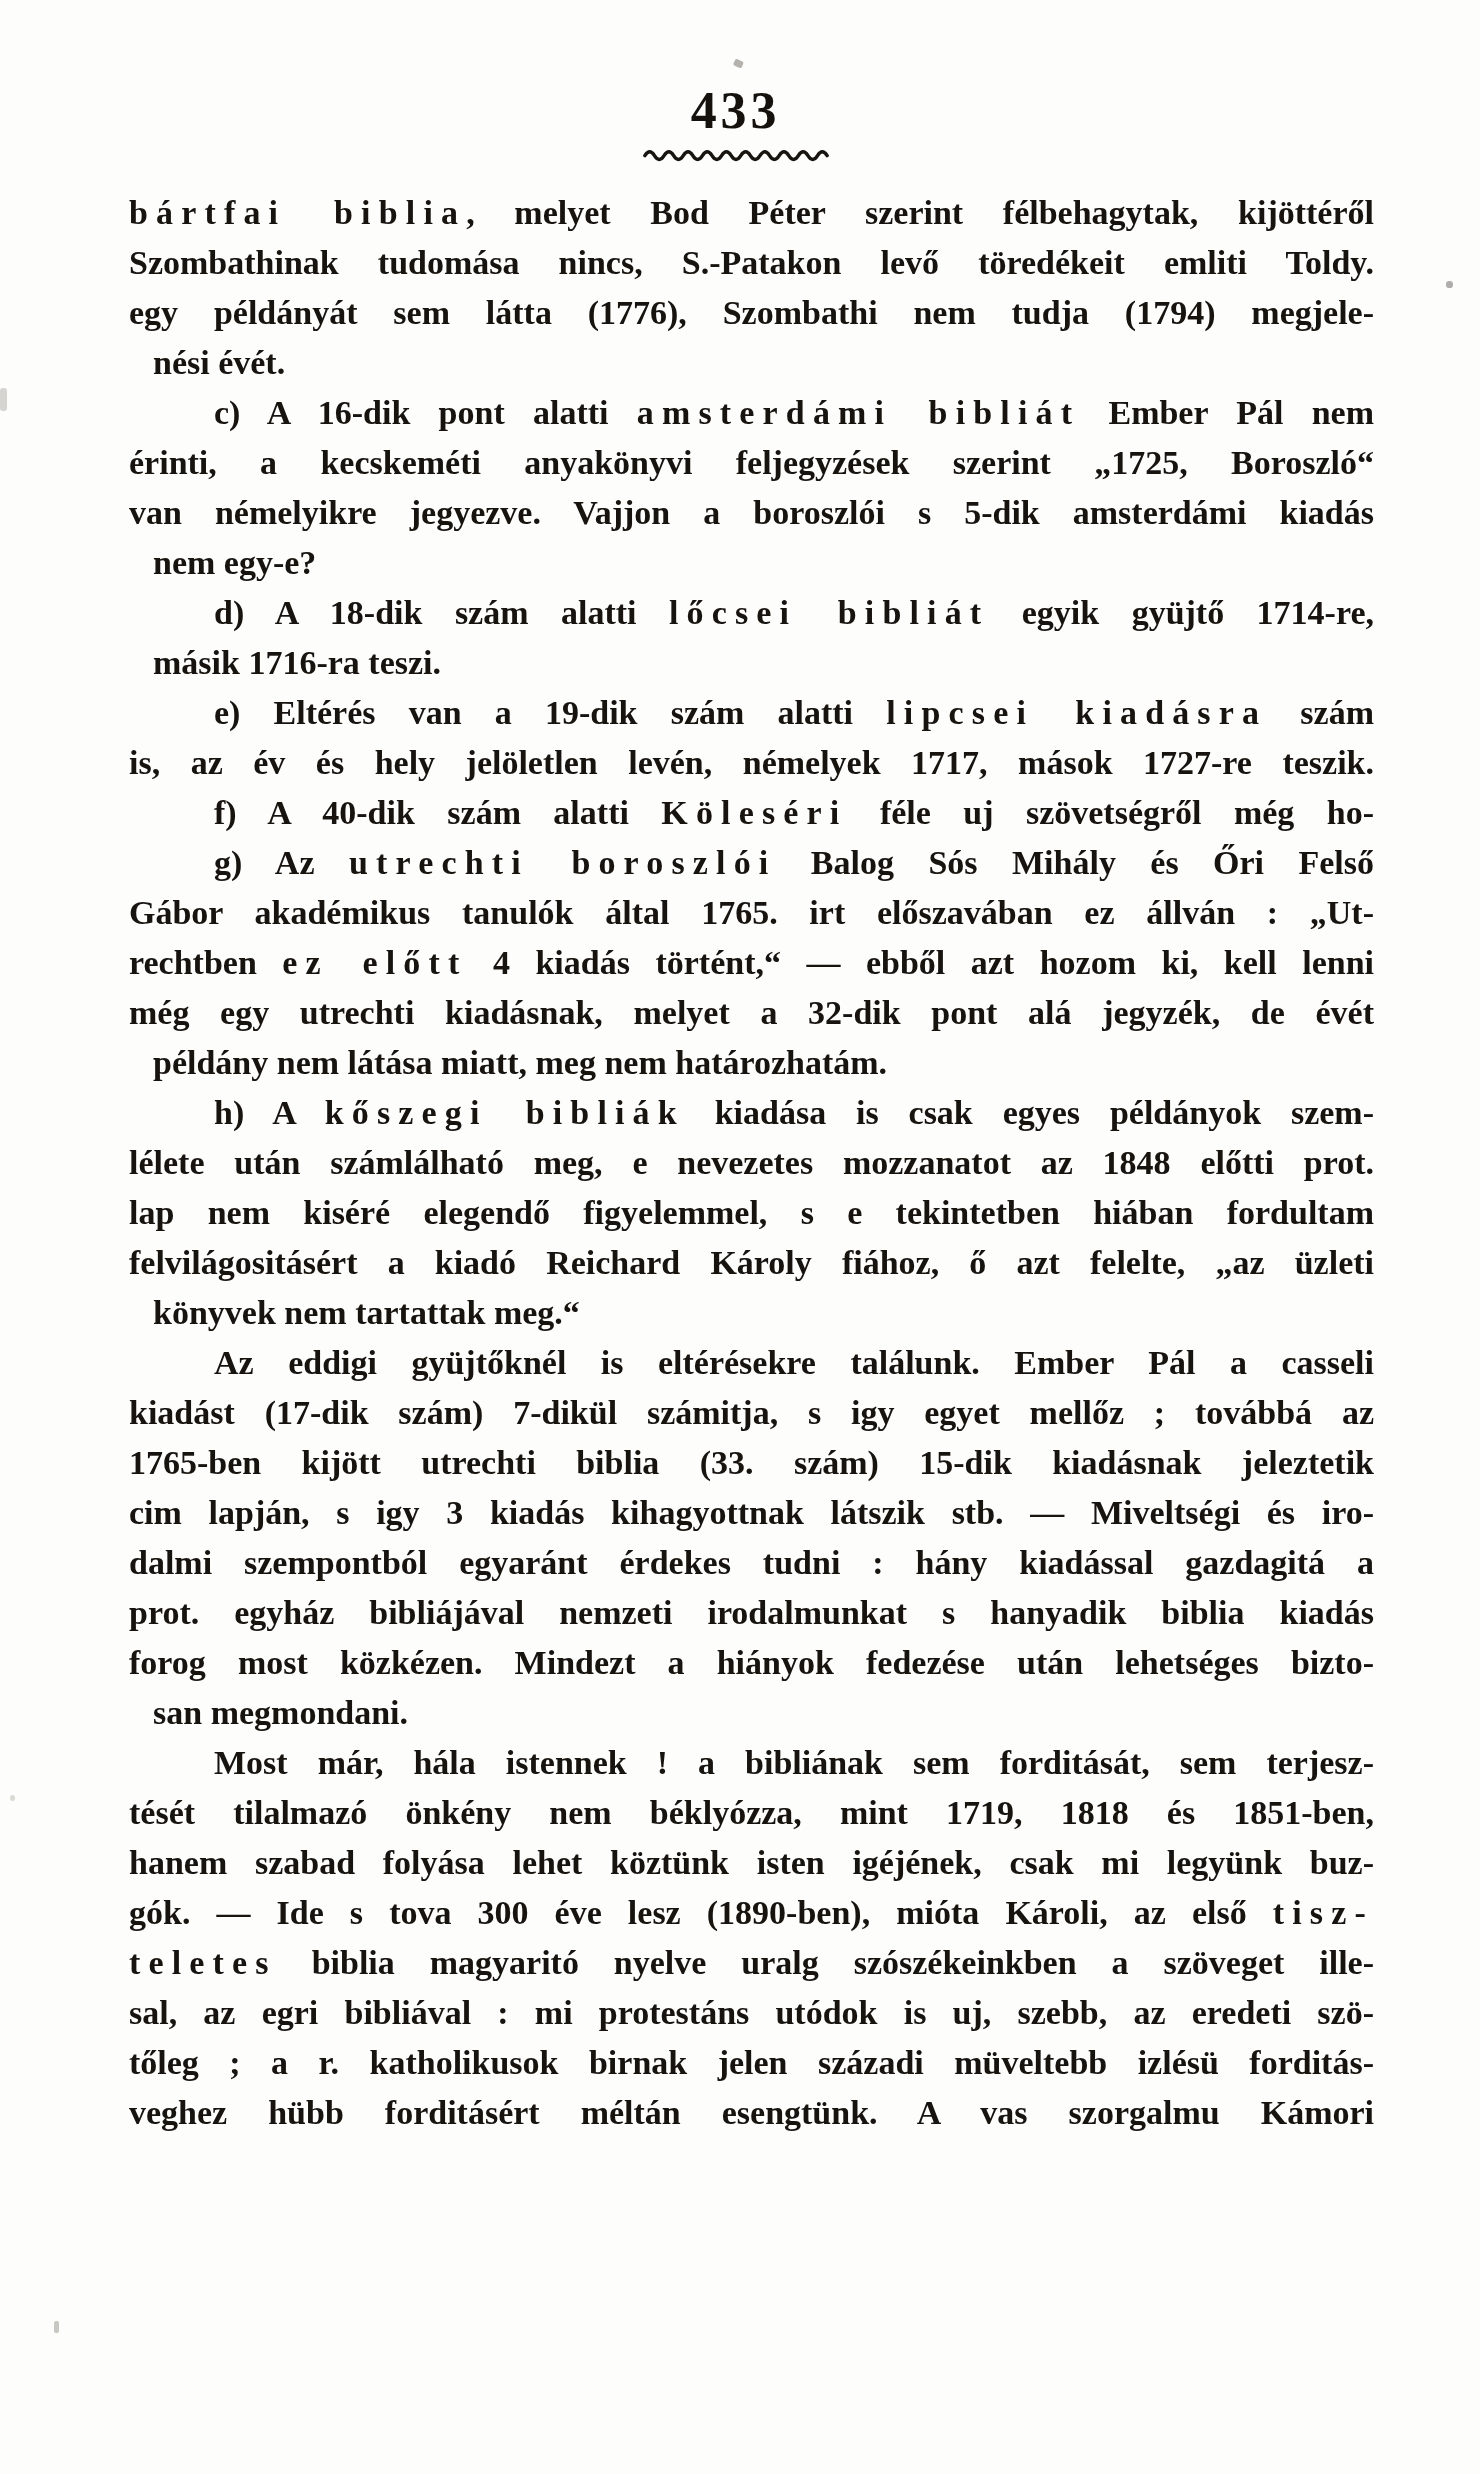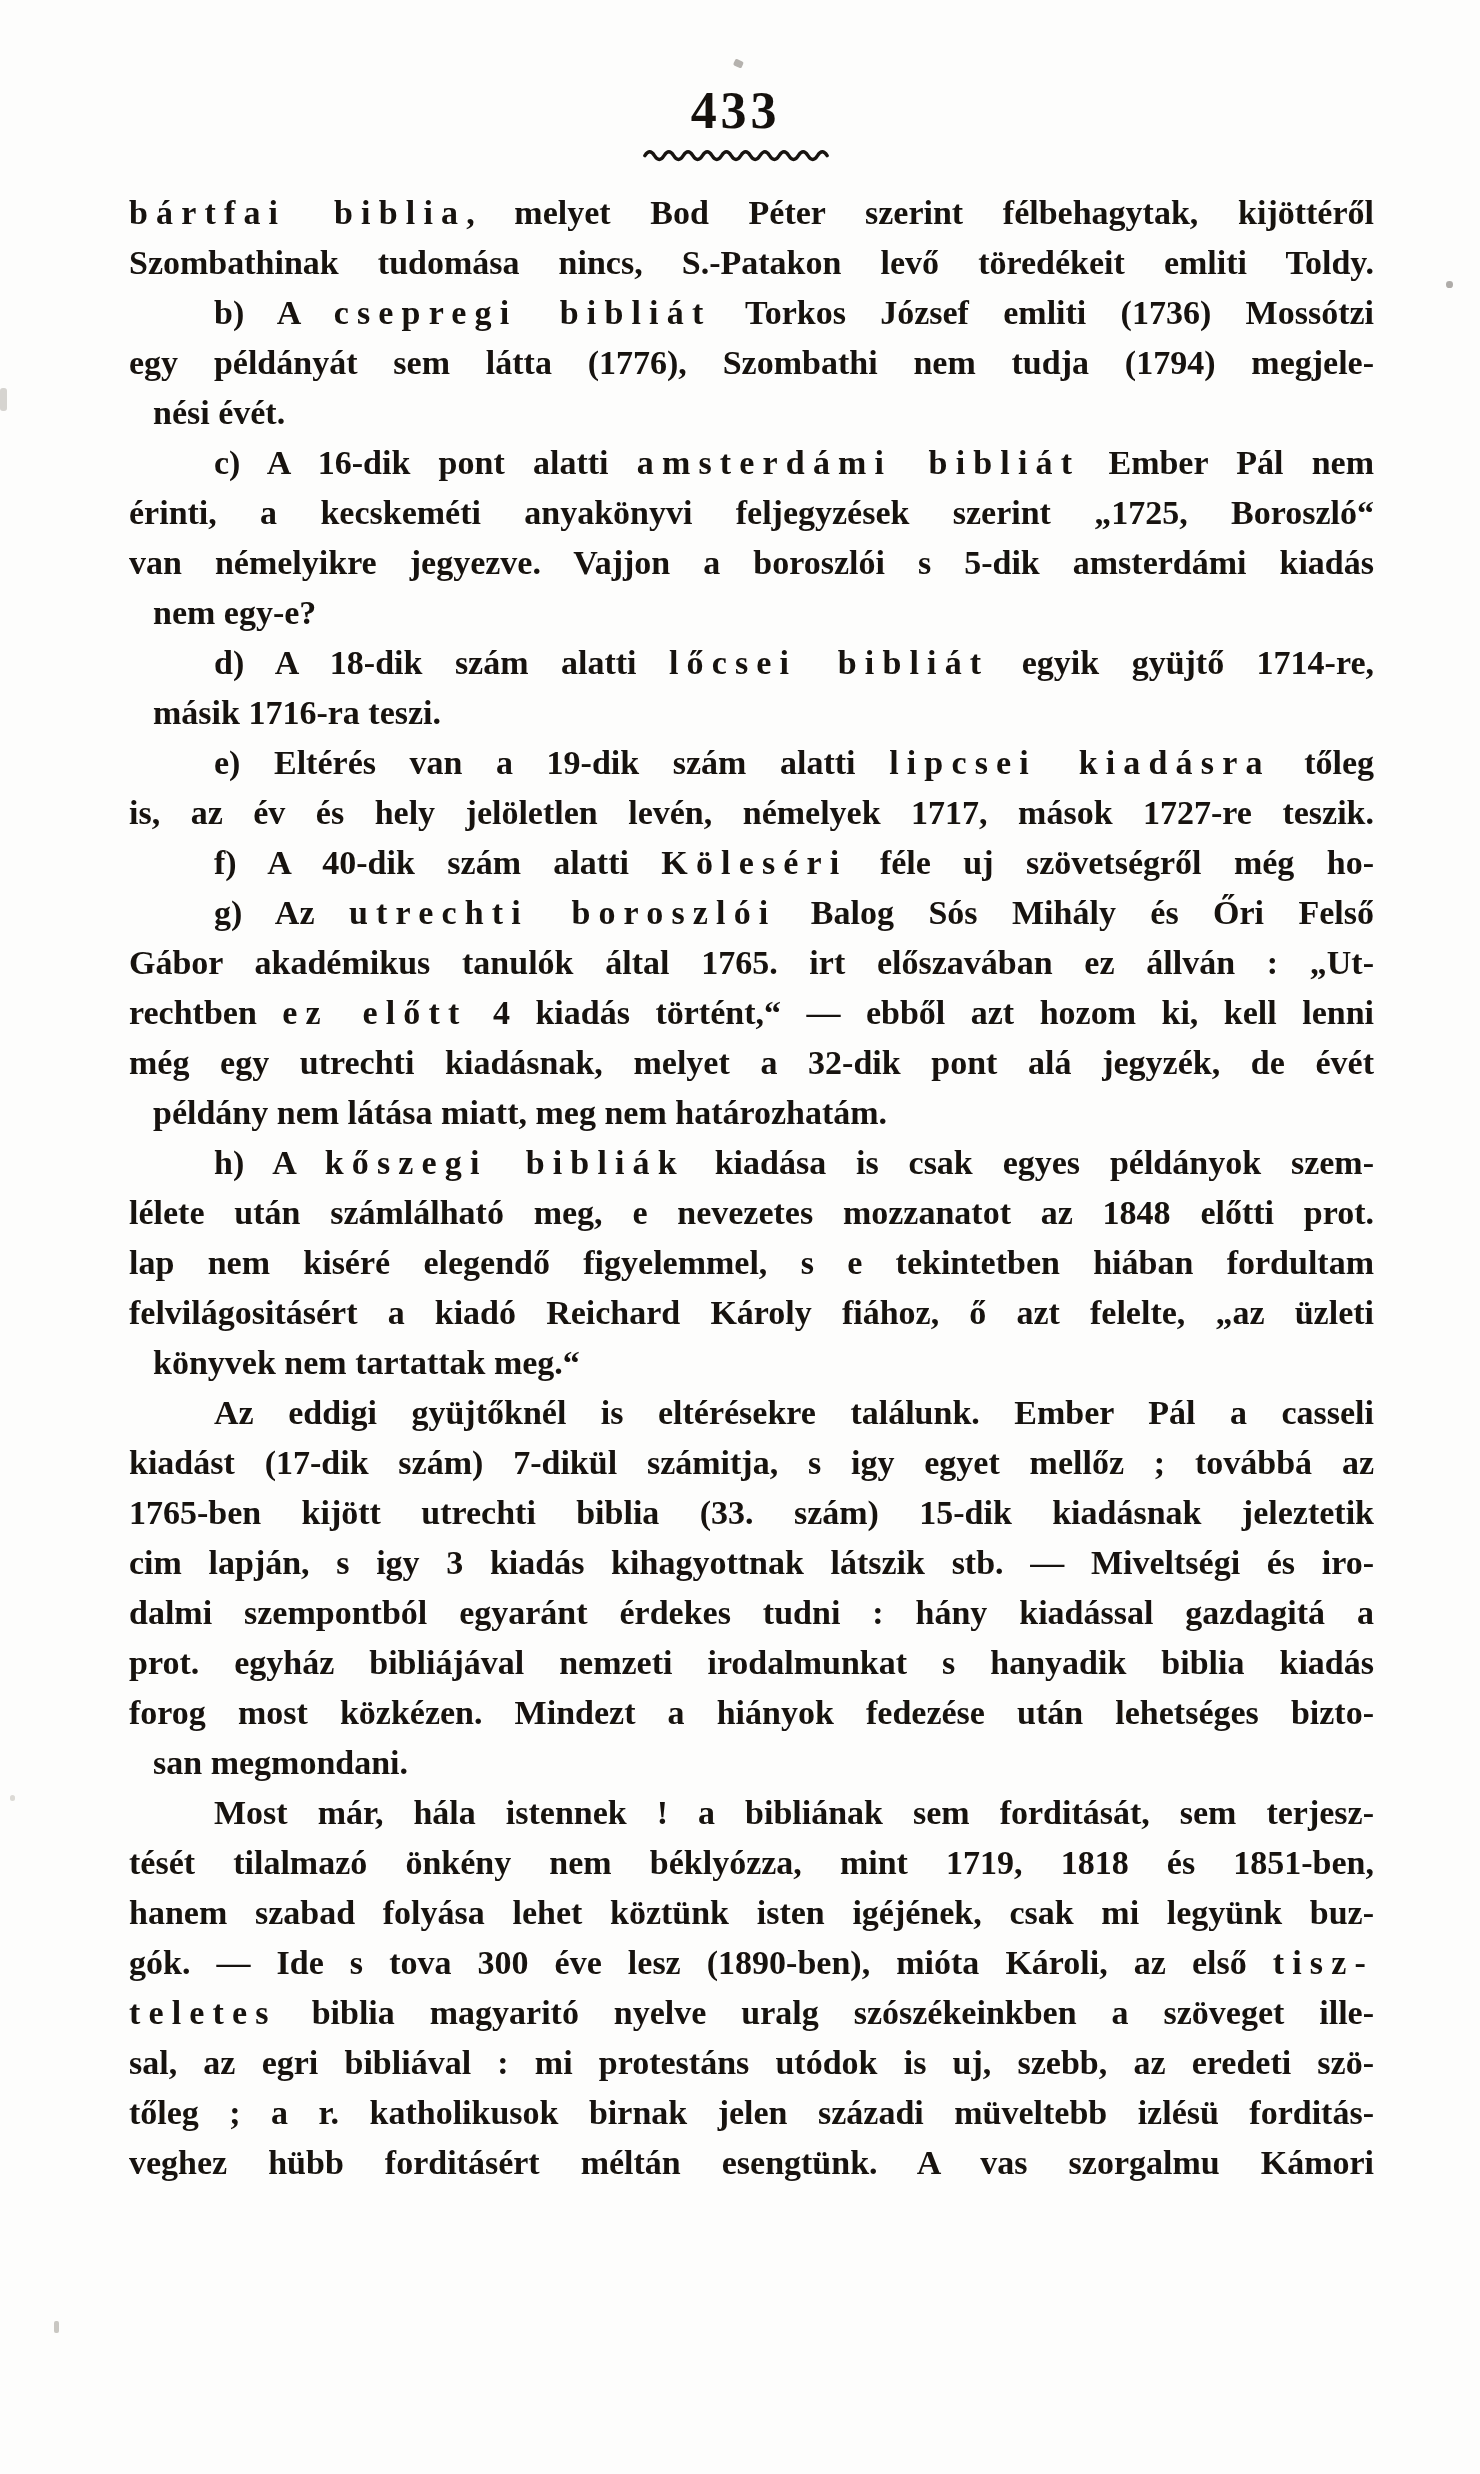--- a/index.html
+++ b/index.html
@@ -58,7 +58,6 @@
   <div class="textbody" id="textbody">
       <div class="line"><span class="spaced">bártfai biblia</span><span class="">, melyet Bod Péter szerint félbehagytak, kijöttéről</span></div>
       <div class="line"><span class="">Szombathinak tudomása nincs, S.-Patakon levő töredékeit emliti Toldy.</span></div>
-      <div class="line indent"><span class="">b) A </span><span class="spaced">csepregi bibliát</span><span class=""> Torkos József emliti (1736) Mossótzi</span></div>
       <div class="line"><span class="">egy példányát sem látta (1776), Szombathi nem tudja (1794) megjele-</span></div>
       <div class="line nofill"><span class="">nési évét.</span></div>
       <div class="line indent"><span class="">c) A 16-dik pont alatti </span><span class="spaced">amsterdámi bibliát</span><span class=""> Ember Pál nem</span></div>

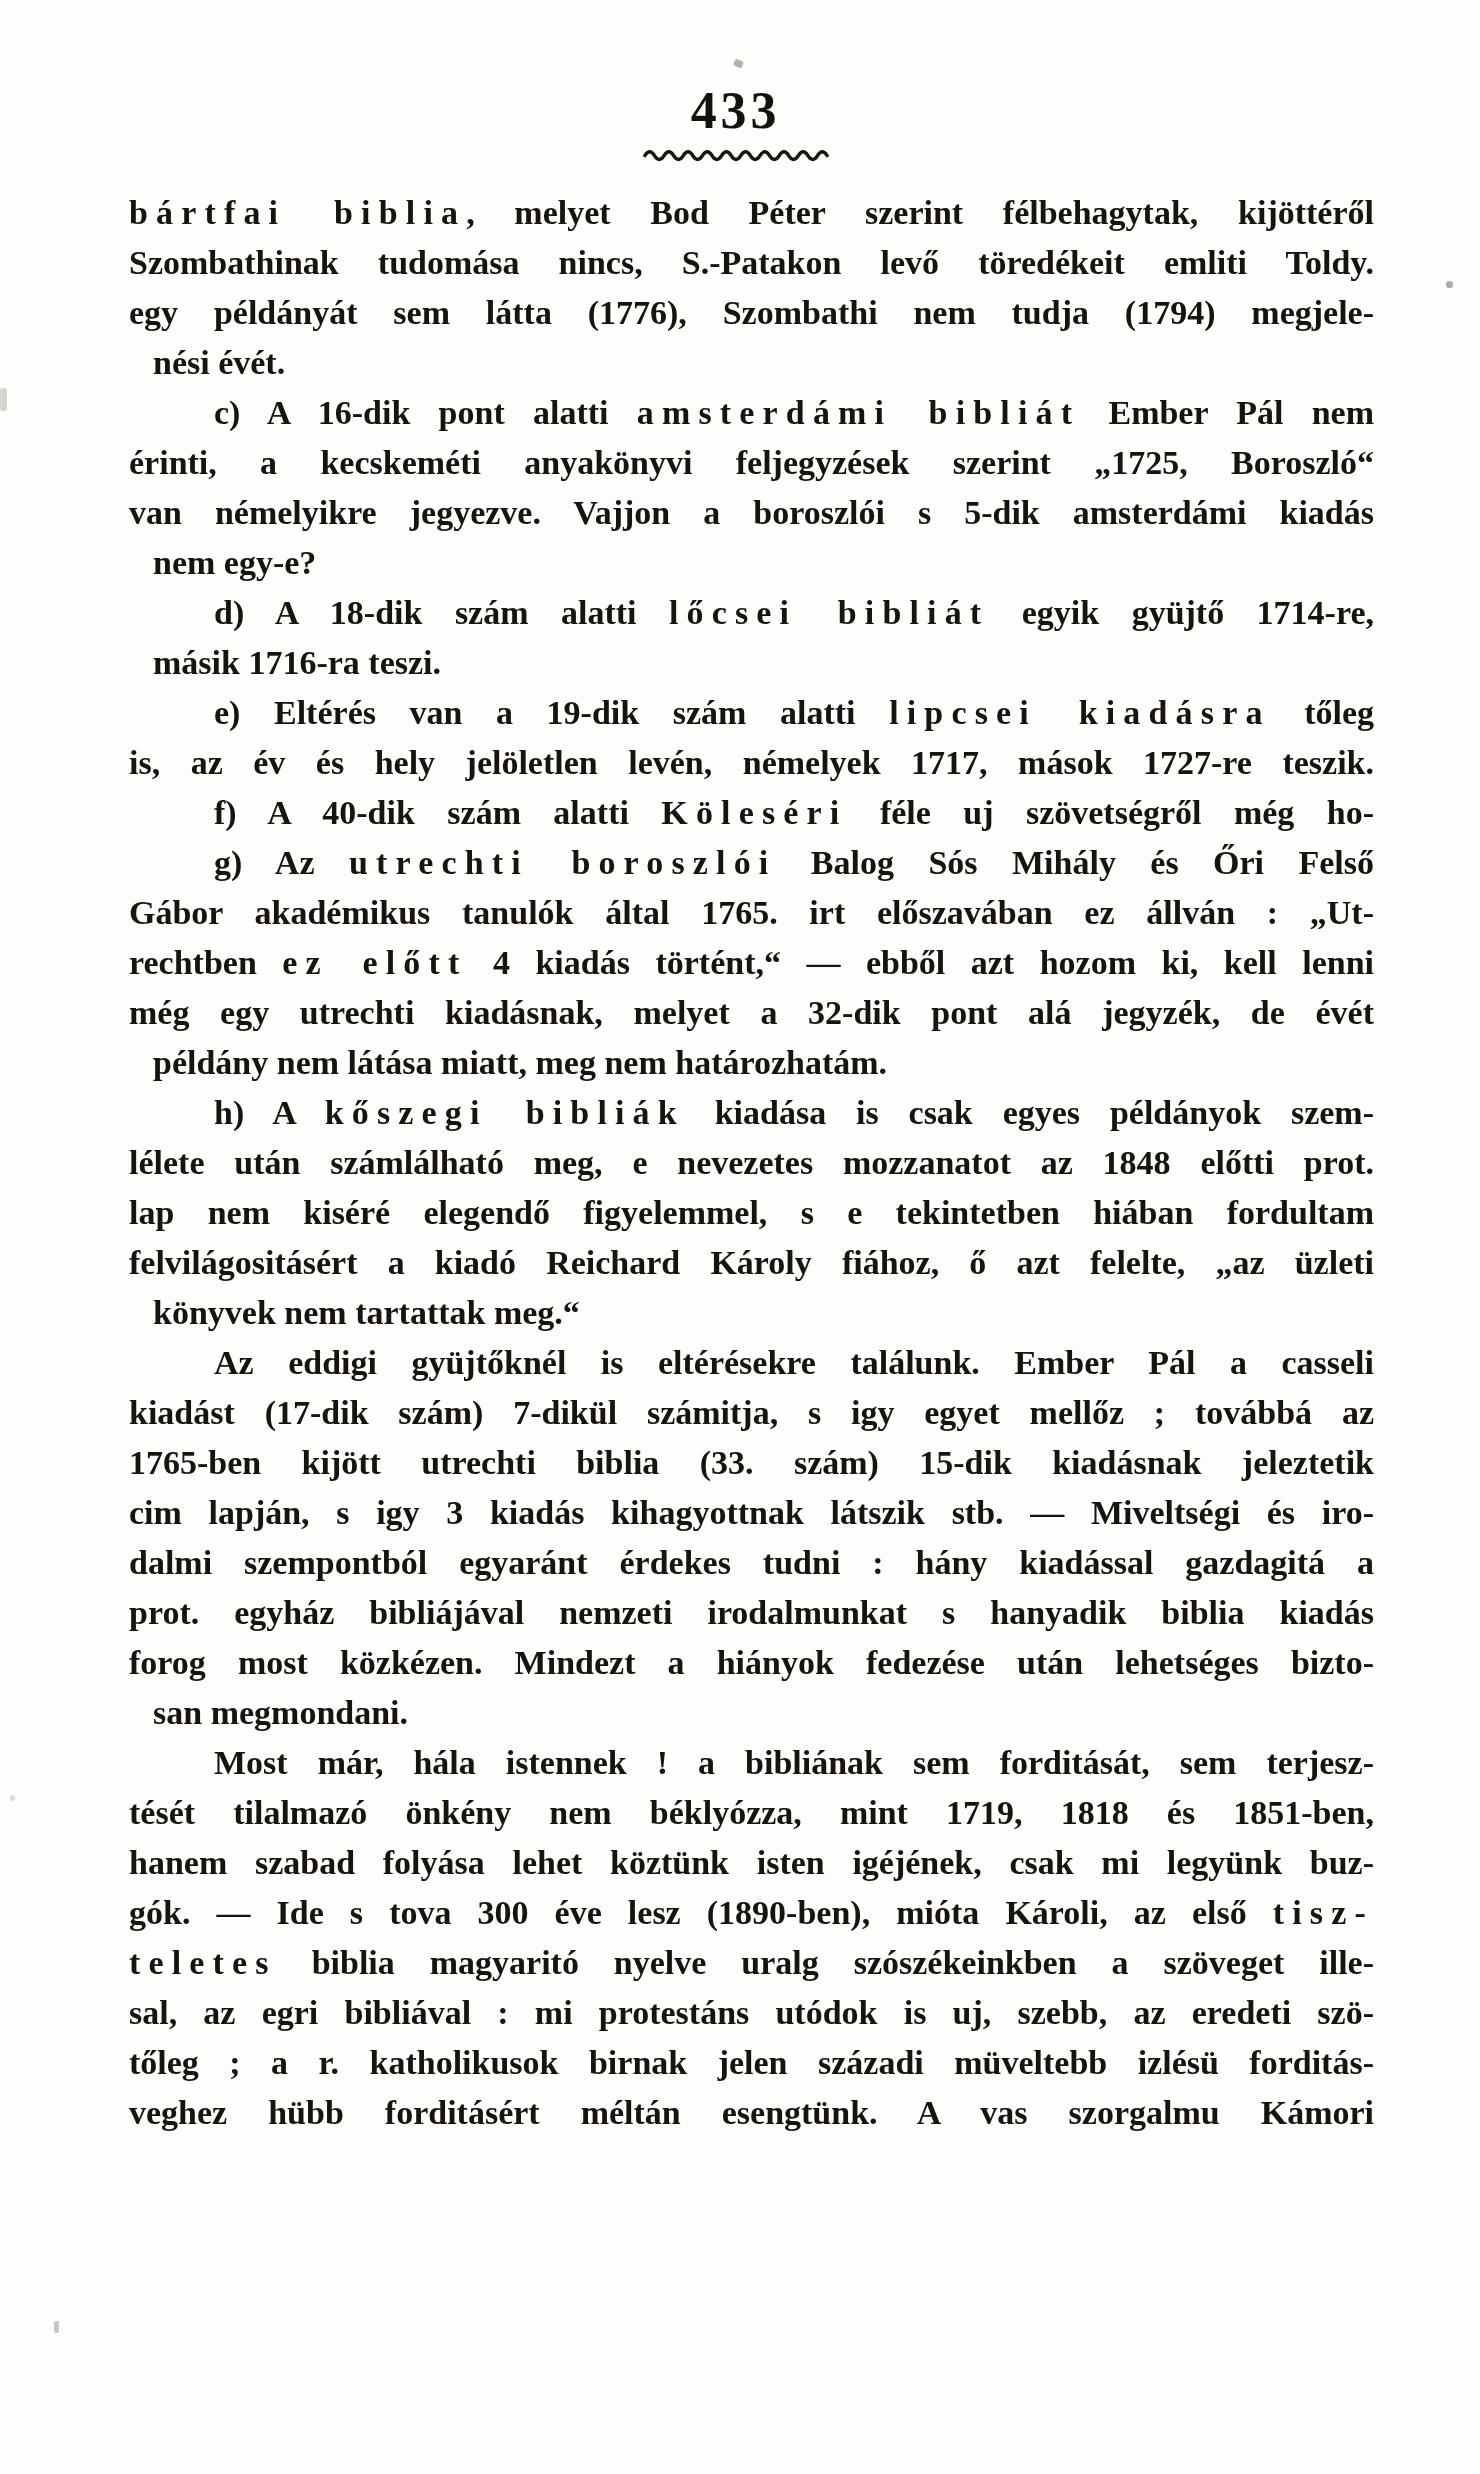--- a/index.html
+++ b/index.html
@@ -66,7 +66,7 @@
       <div class="line nofill"><span class="">nem egy-e?</span></div>
       <div class="line indent"><span class="">d) A 18-dik szám alatti </span><span class="spaced">lőcsei bibliát</span><span class=""> egyik gyüjtő 1714-re,</span></div>
       <div class="line nofill"><span class="">másik 1716-ra teszi.</span></div>
-      <div class="line indent"><span class="">e) Eltérés van a 19-dik szám alatti </span><span class="spaced">lipcsei kiadásra</span><span class=""> tőleg</span></div>
+      <div class="line indent"><span class="">e) Eltérés van a 19-dik szám alatti </span><span class="spaced">lipcsei kiadásra</span><span class=""> szám</span></div>
       <div class="line"><span class="">is, az év és hely jelöletlen levén, némelyek 1717, mások 1727-re teszik.</span></div>
       <div class="line indent"><span class="">f) A 40-dik szám alatti </span><span class="spaced">Köleséri</span><span class=""> féle uj szövetségről még ho-</span></div>
       <div class="line indent"><span class="">g) Az </span><span class="spaced">utrechti boroszlói</span><span class=""> Balog Sós Mihály és Őri Felső</span></div>

